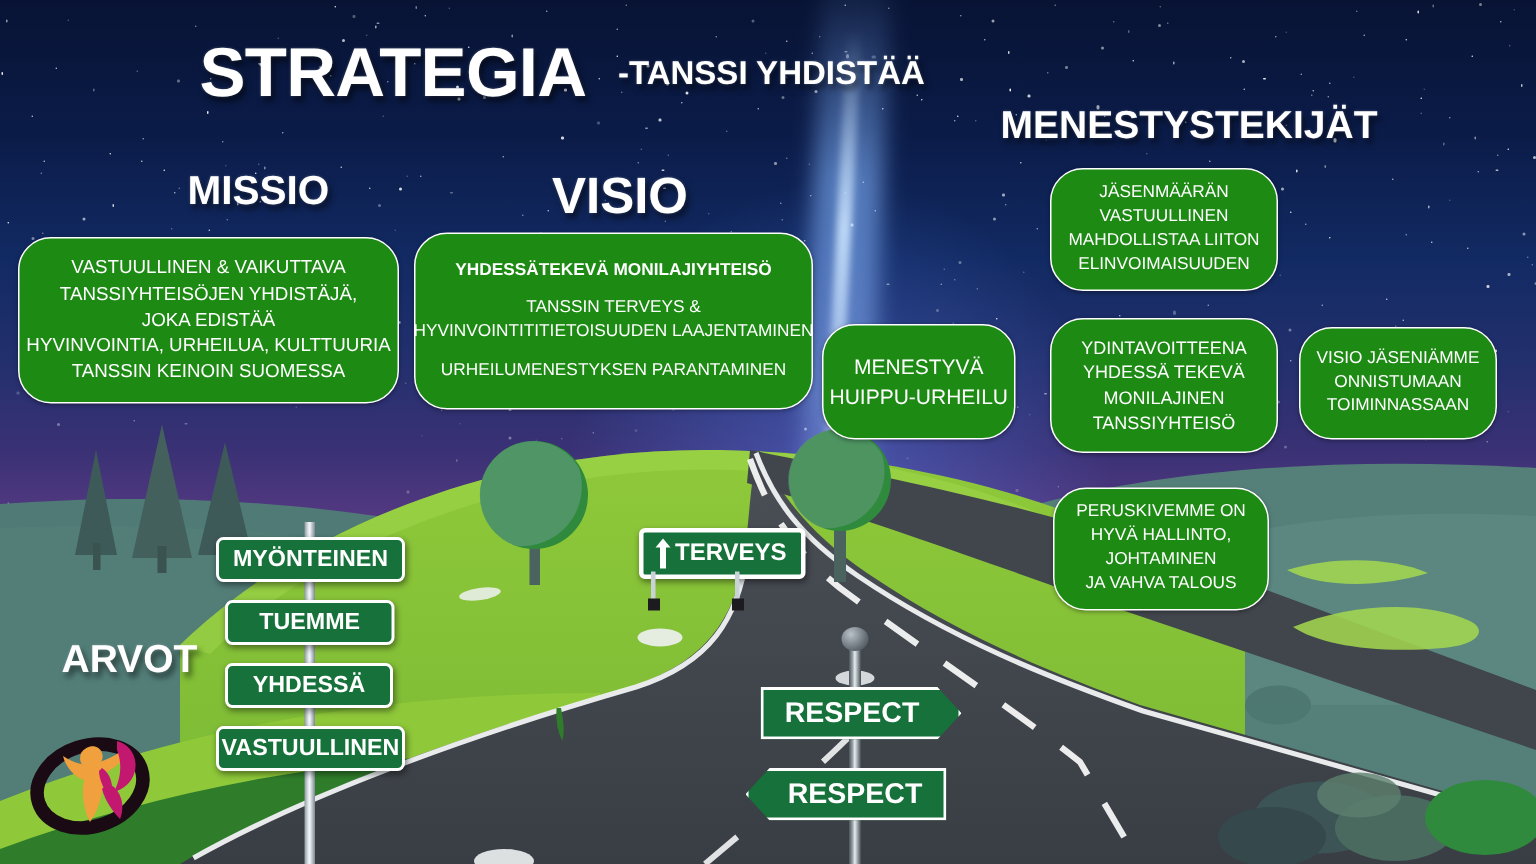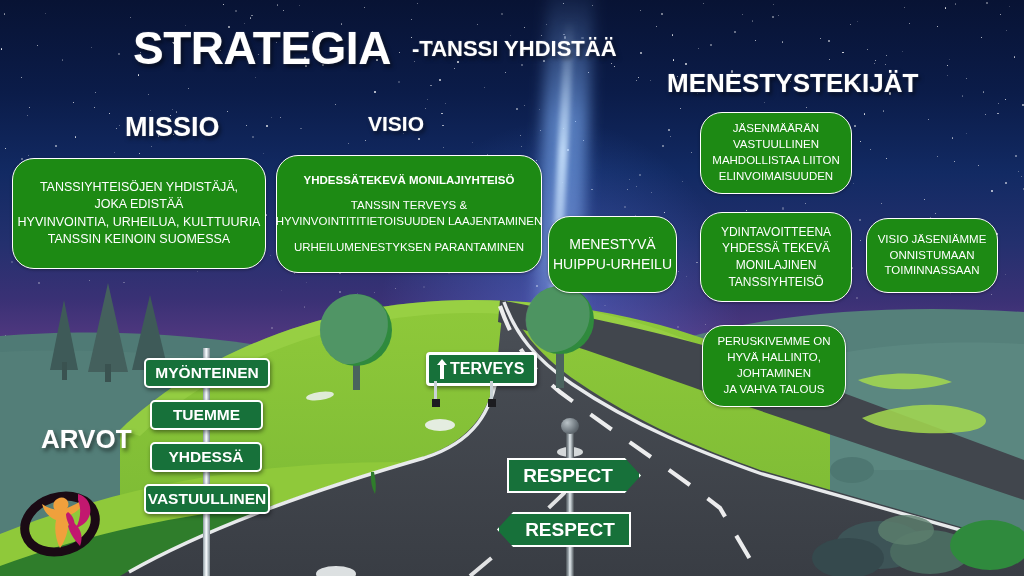--- a/index.html
+++ b/index.html
@@ -59,7 +59,7 @@
   #title-main { left:133px; top:21px; font-size:46px; letter-spacing:-.5px; }
   #title-sub  { left:412px; top:36px; font-size:22px; }
   #hd-missio  { left:93px;  top:112px; font-size:27px;margin-left:32px; }
-  #hd-visio   { left:368px; top:112px; font-size:21px; }
+  #hd-visio   { left:368px; top:112px; font-size:34px; }
   #hd-menest  { left:667px; top:68px;  font-size:26px; }
   #hd-arvot   { left:41px;  top:424px; font-size:26px; }
 

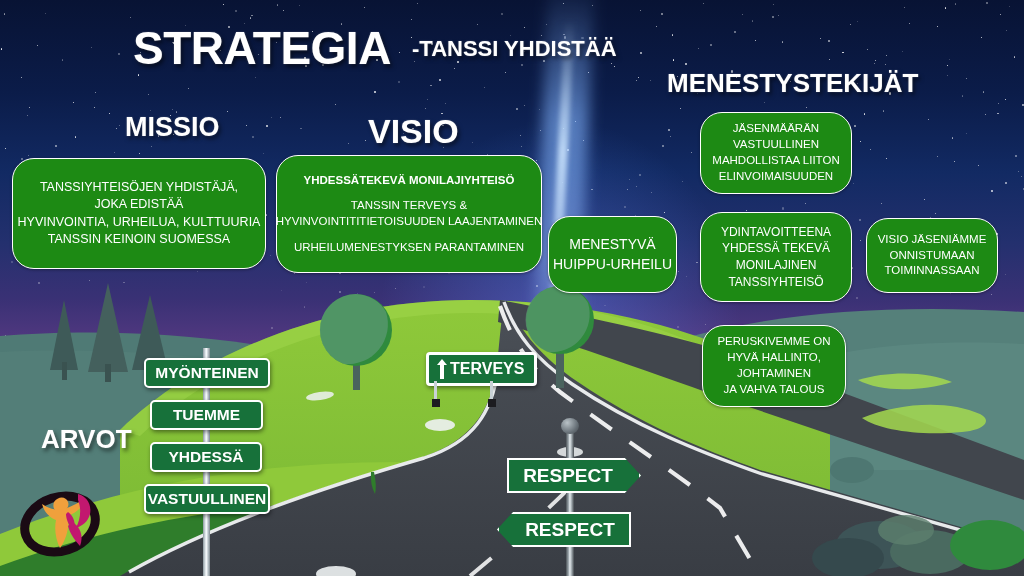--- a/index.html
+++ b/index.html
@@ -712,6 +712,7 @@
   <div class="h-title" id="hd-arvot">ARVOT</div>
 
   <div class="gbox" id="box-missio">
+    <span class="ln">VASTUULLINEN &amp; VAIKUTTAVA</span>
     <span class="ln">TANSSIYHTEISÖJEN YHDISTÄJÄ,</span>
     <span class="ln">JOKA EDISTÄÄ</span>
     <span class="ln">HYVINVOINTIA, URHEILUA, KULTTUURIA</span>

